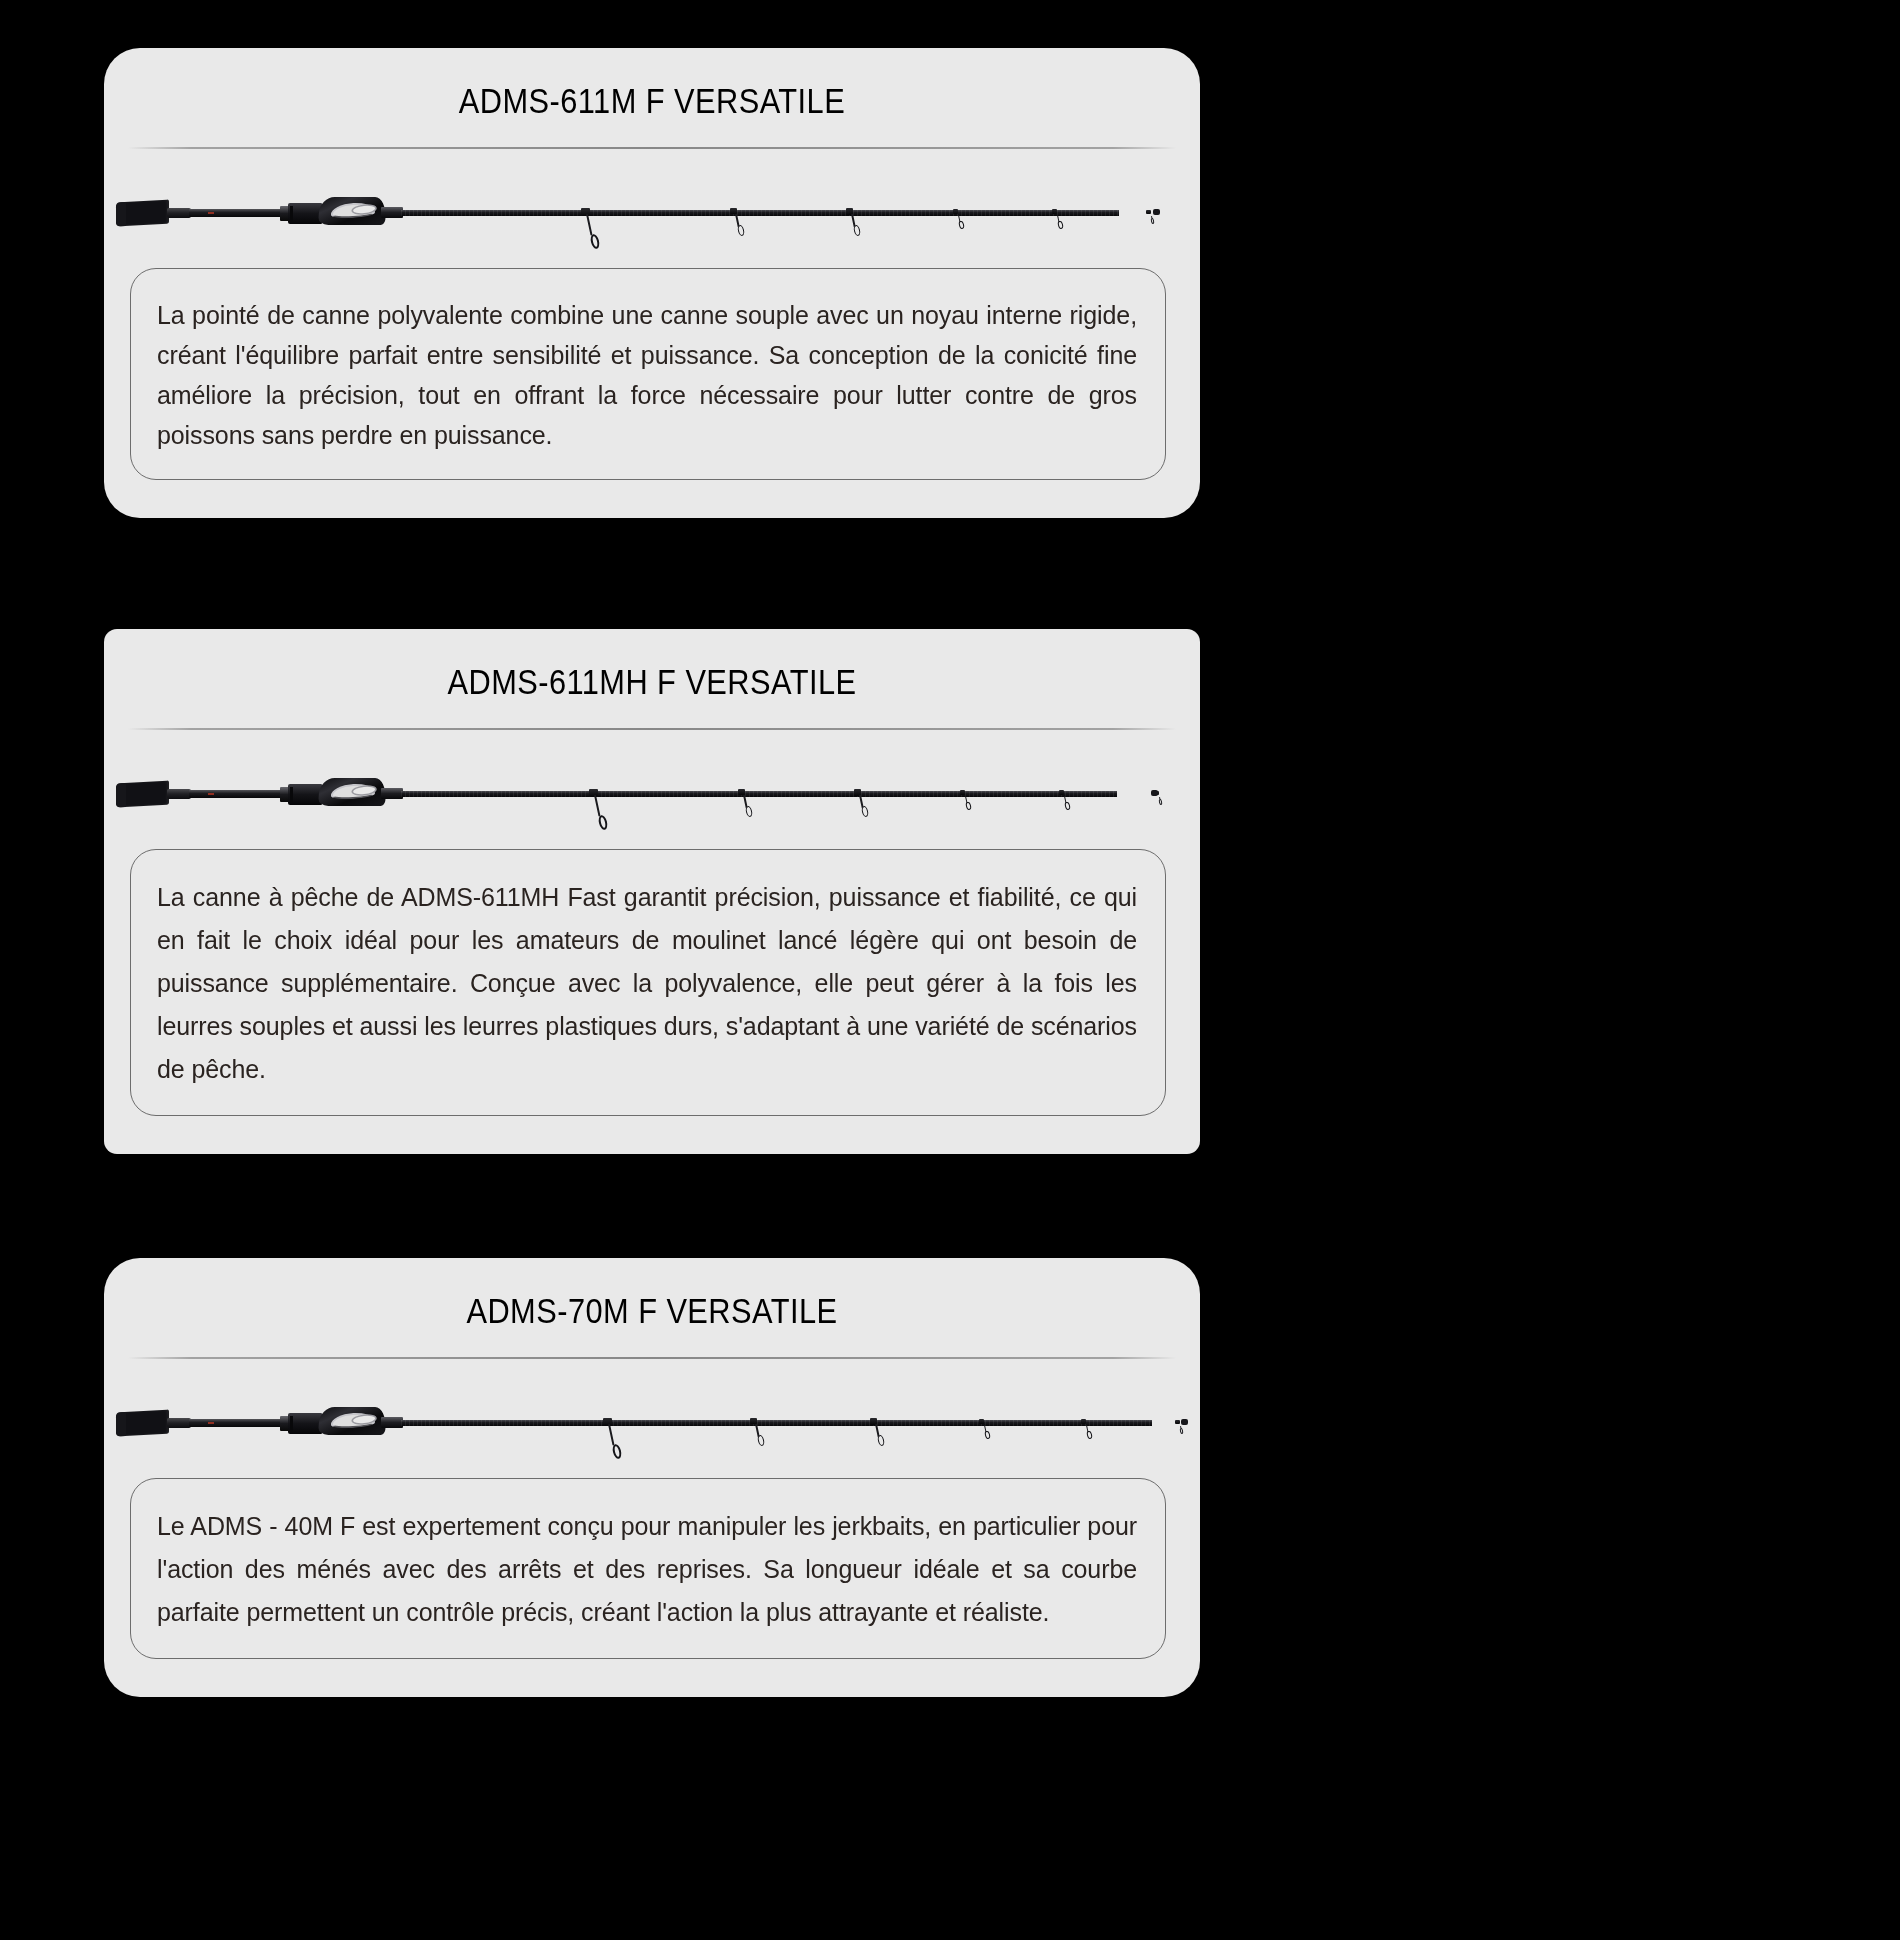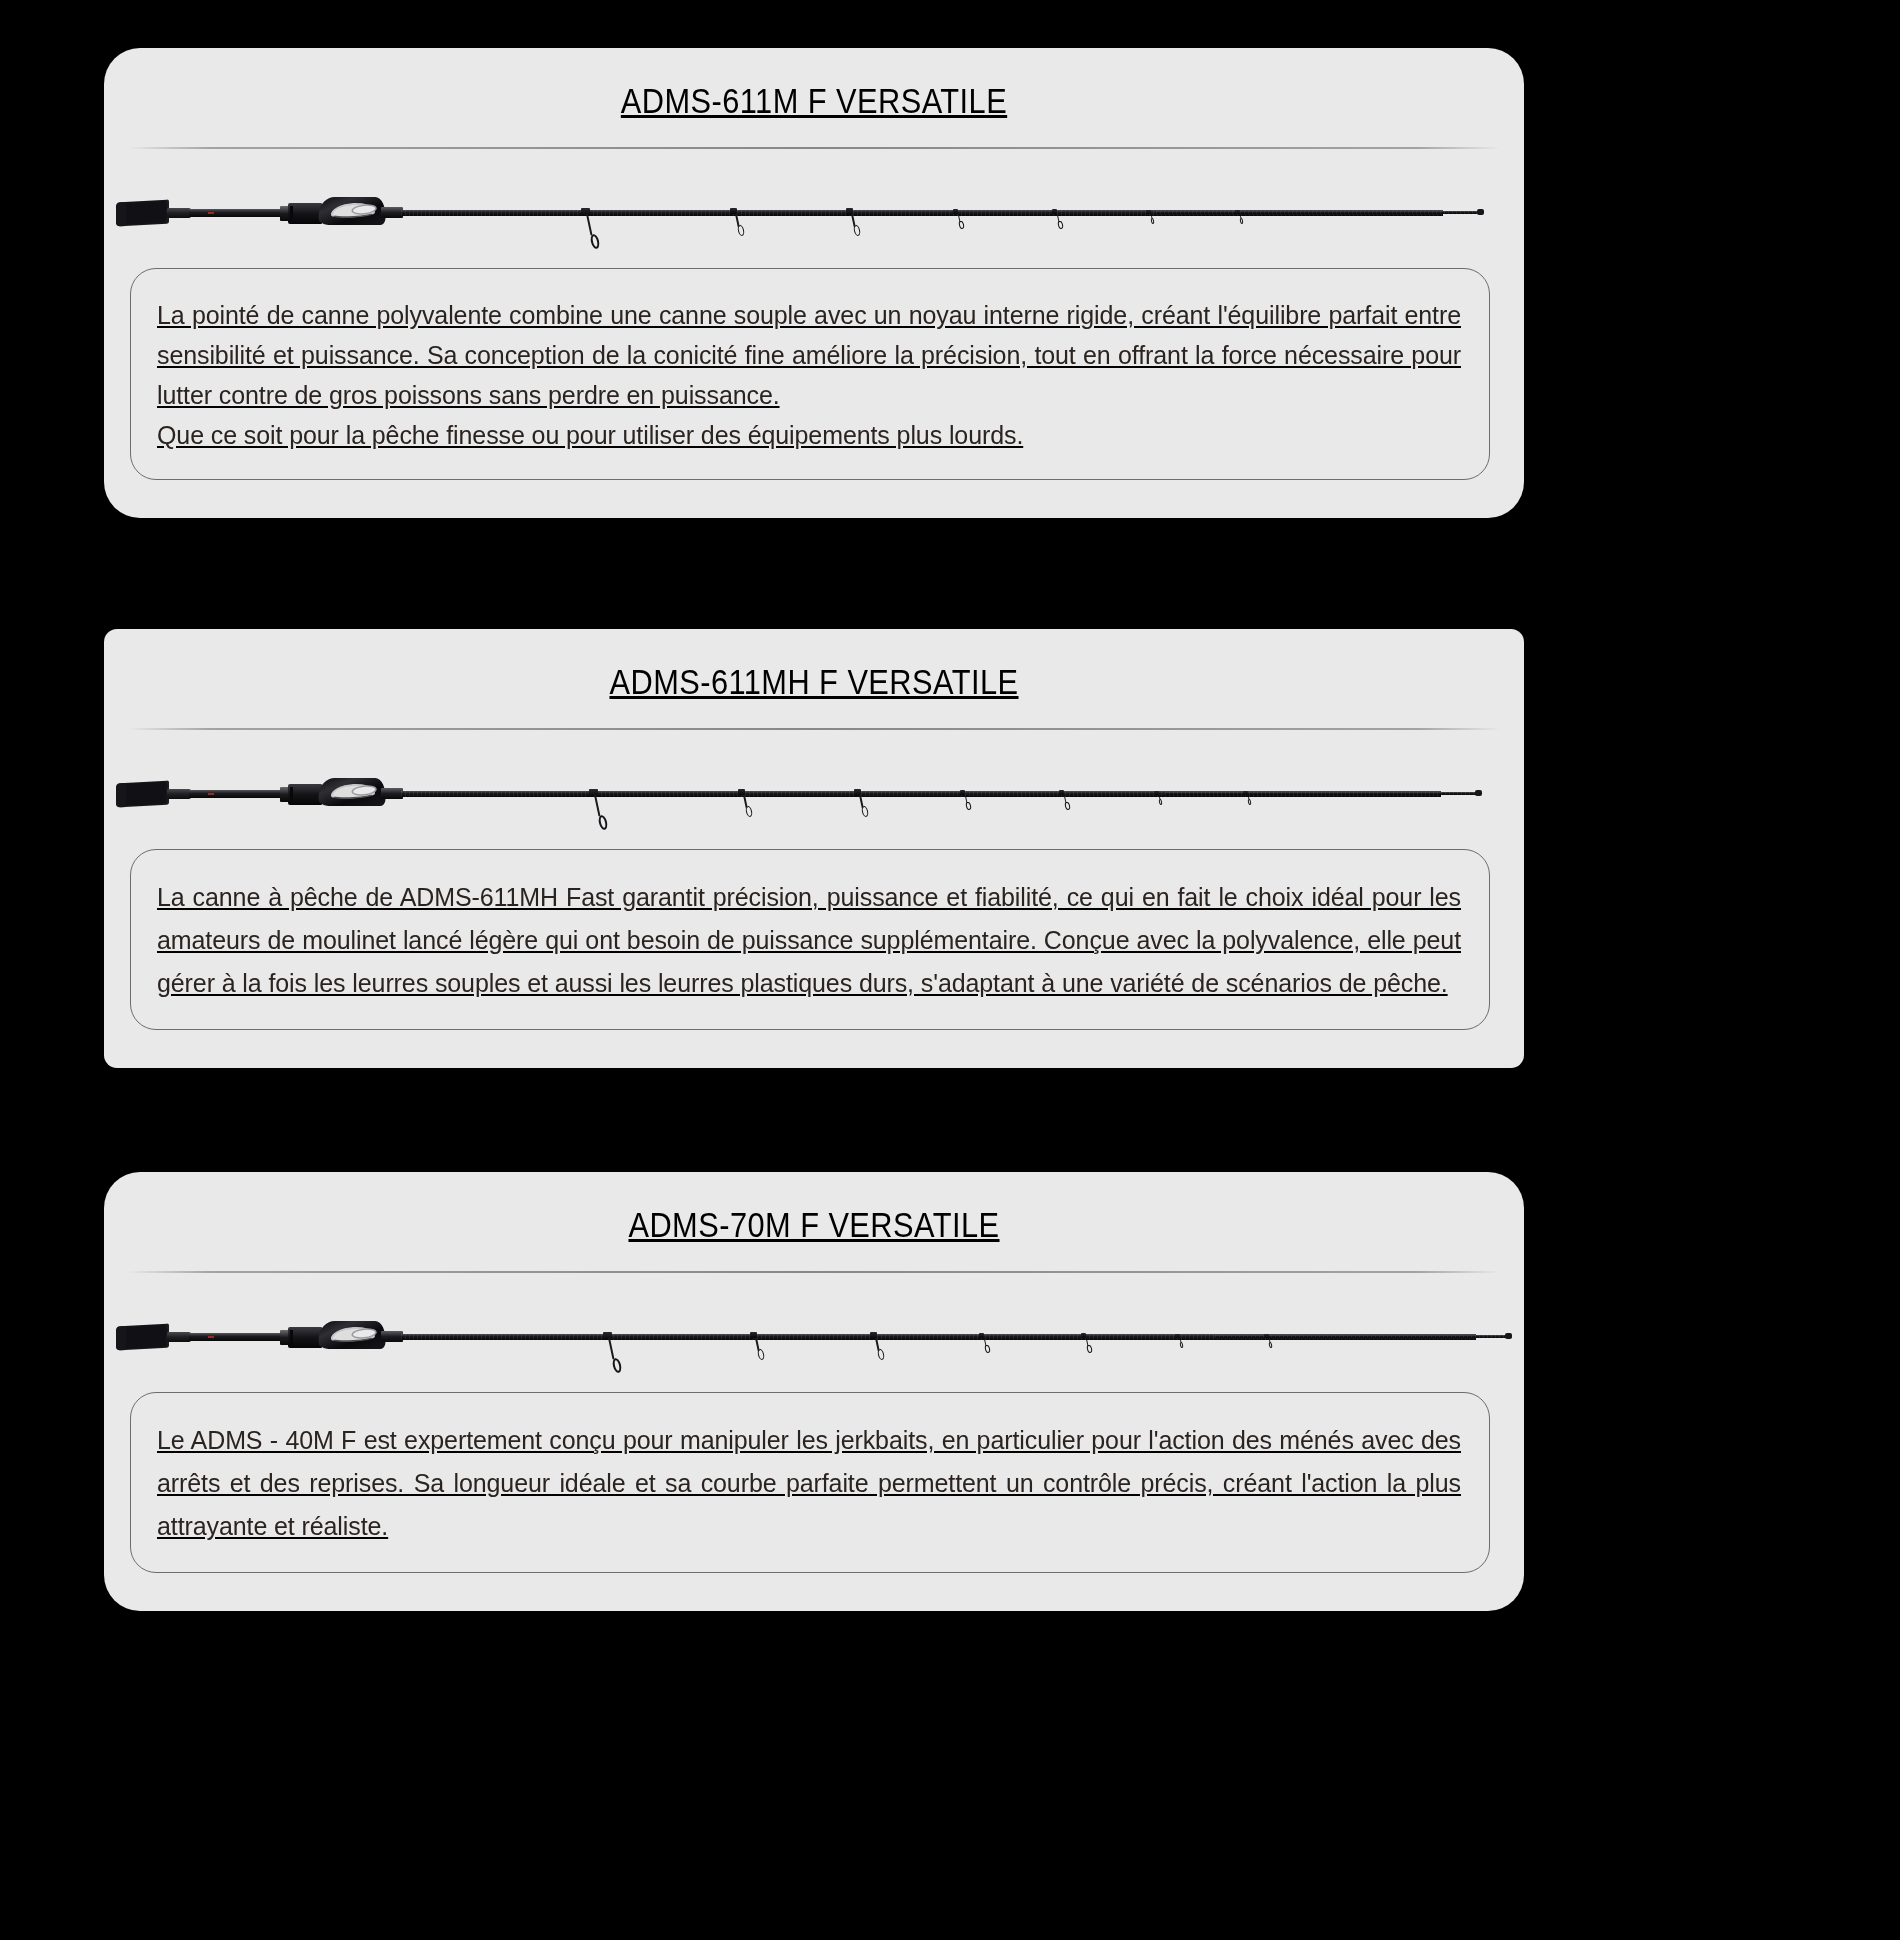--- a/index.html
+++ b/index.html
@@ -25,13 +25,12 @@
 
   .card {
     position: relative;
-    width: 1420px;
+    width: 1096px;
     margin: 0 0 0 104px;
     background: #e9e9e9;
     border-radius: 36px;
     padding: 0;
     overflow: hidden;
-    text-decoration: underline;
   }
 
   .card.gap-1 { margin-top: 0px; }

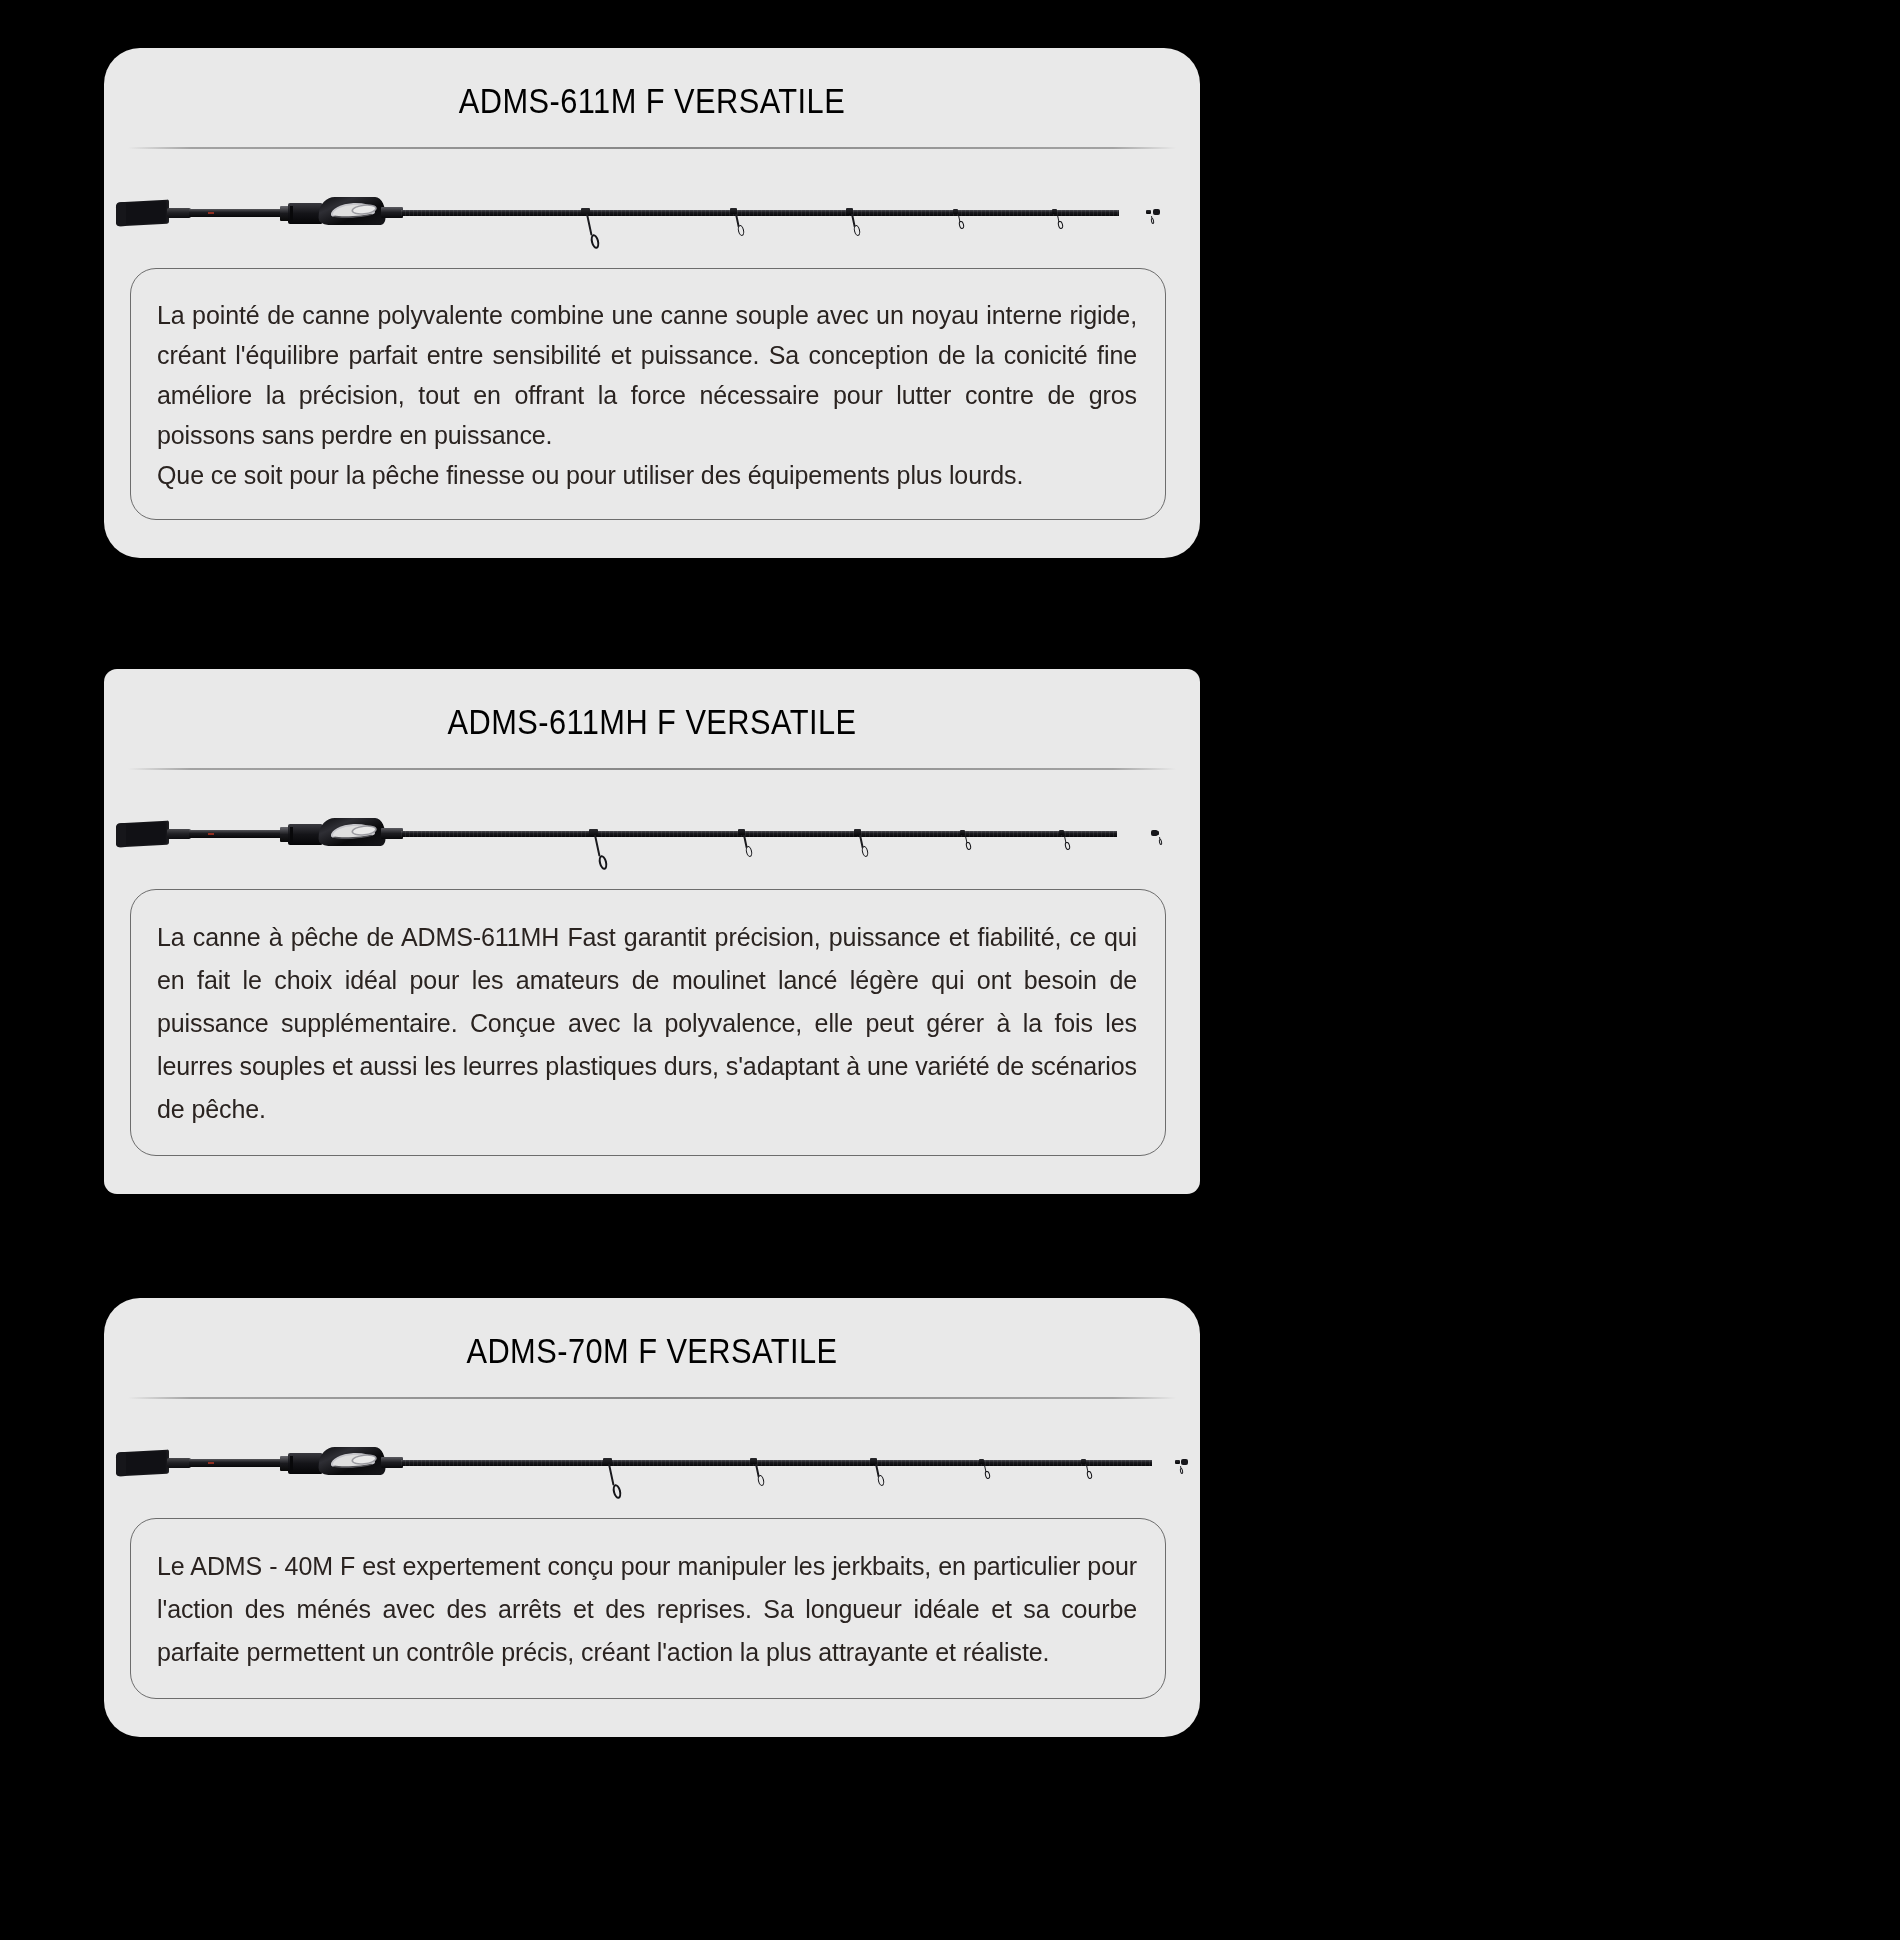--- a/index.html
+++ b/index.html
@@ -339,7 +339,6 @@
 
     <div class="desc-box">
       <p>La pointé de canne polyvalente combine une canne souple avec un noyau interne rigide, créant l'équilibre parfait entre sensibilité et puissance. Sa conception de la conicité fine améliore la précision,  tout en offrant la force nécessaire pour lutter contre de gros poissons sans perdre en puissance.</p>
-      <p>Que ce soit pour la pêche finesse ou pour utiliser des équipements plus lourds.</p>
     </div>
   </div>
 

